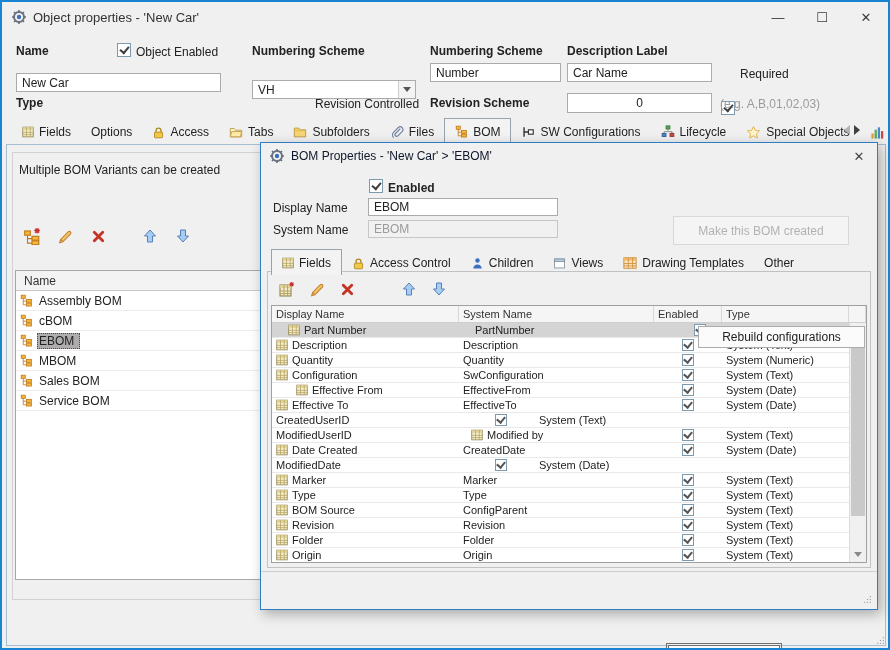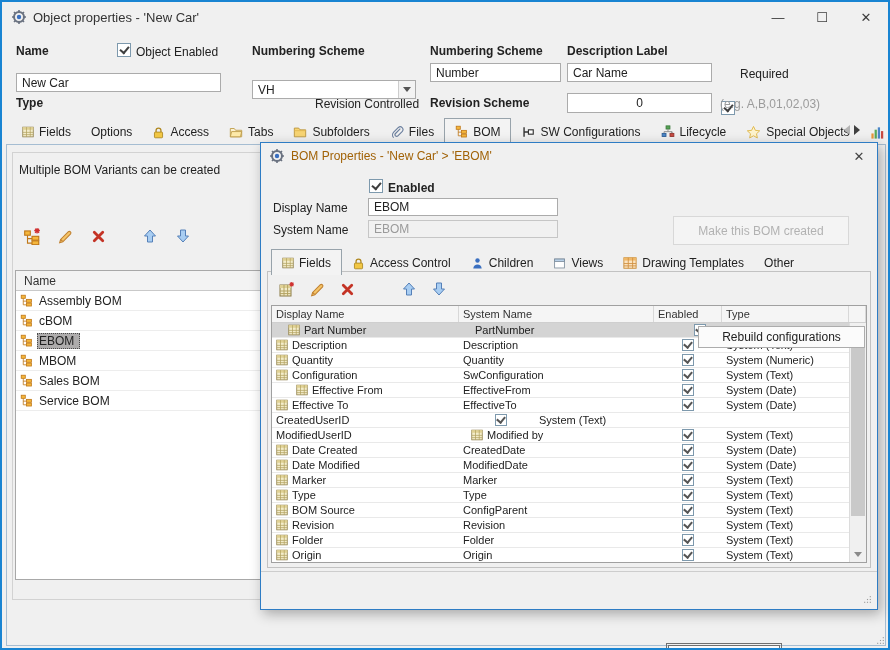--- a/index.html
+++ b/index.html
@@ -50,7 +50,7 @@
   
   .dialog{left:258px;top:140px;width:618px;height:468px;background:#f0f0f0;border:1px solid #2e7cc4;box-shadow:3px 4px 12px rgba(0,0,0,.3);z-index:10;}
   .dialog .dtitle{position:absolute;left:0;top:0;width:100%;height:26px;display:flex;align-items:center;}
-  .dialog .dtitle .ttext{margin-left:6px;font-size:12px;color:#a16207;}
+  .dialog .dtitle .ttext{margin-left:6px;font-size:12px;color:#0f172a;}
   .dclose{position:absolute;right:8px;top:4px;width:20px;height:18px;display:flex;align-items:center;justify-content:center;color:#444;font-size:13px;}
   #inner-tabs{left:10px;top:107px;width:500px;}
   .content-panel{left:6px;top:128px;width:604px;height:297px;border:1px solid #c2c2c2;background:#f0f0f0;}

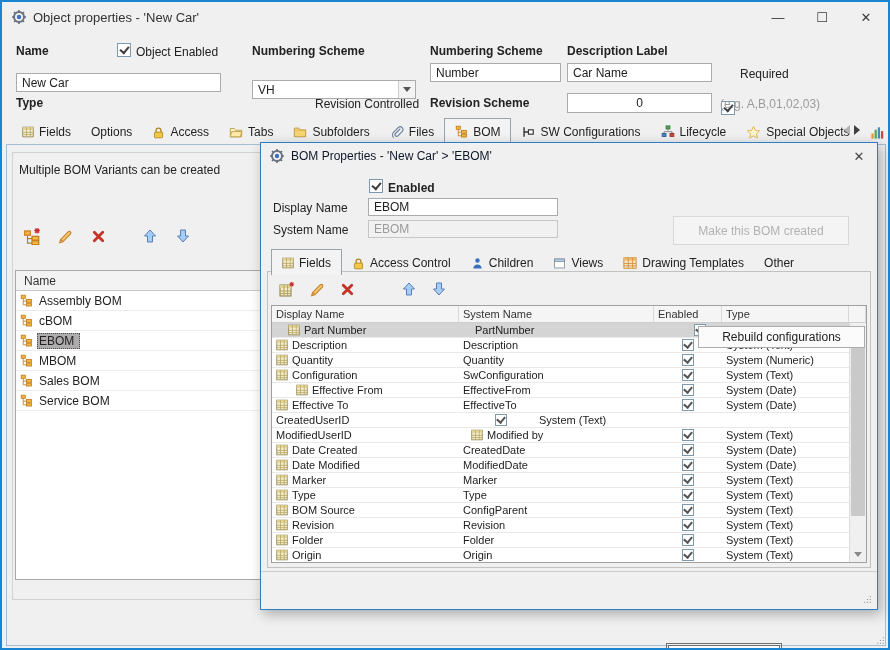--- a/index.html
+++ b/index.html
@@ -653,16 +653,6 @@
             <div class="tc" style="width: 127px;">System (Date)</div>
           </div>
           <div class="trow">
-            <div class="tc" style="width: 187px;">
-              <span class="ic" style="margin-right: 4px;">
-                <svg width="12" height="12" viewBox="0 0 16 16" xmlns="http://www.w3.org/2000/svg">
-                  <rect x="1" y="1.5" width="14" height="13" fill="#f3ecca" stroke="#8a7a44"></rect>
-                  <rect x="1" y="1.5" width="14" height="3.5" fill="#e0d194"></rect>
-                  <path d="M6 1.5v13M11 1.5v13M1 8.5h14M1 11.5h14" stroke="#b3a362" stroke-width="1"></path>
-                </svg>
-              </span>
-              <span>Date Modified</span>
-            </div>
             <div class="tc" style="width: 195px;">ModifiedDate</div>
             <div class="tc cbox" style="width: 68px;">
               <span class="cb cb12 checked"></span>

